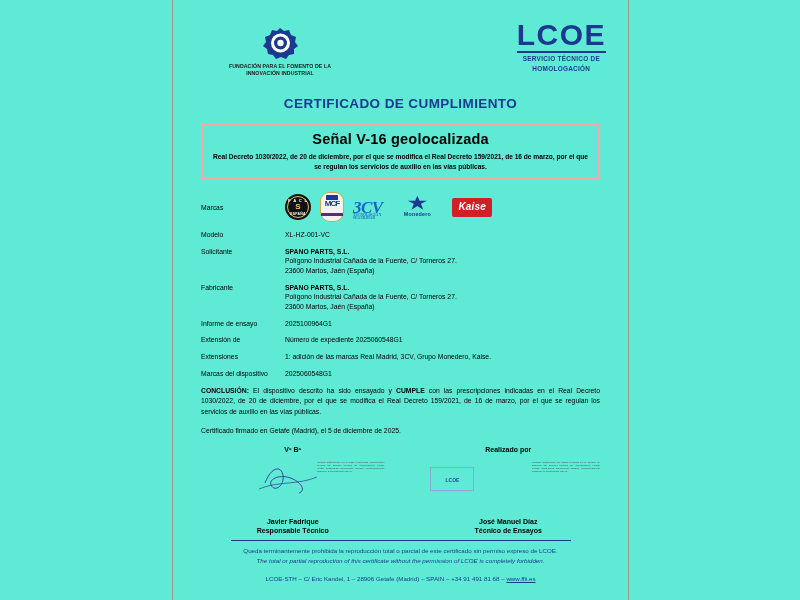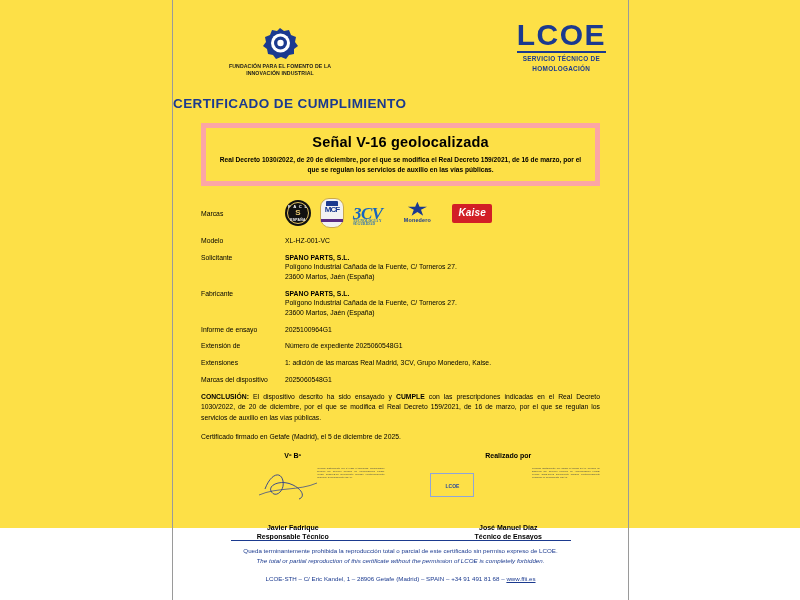--- a/index.html
+++ b/index.html
@@ -17,8 +17,8 @@
   .page {
     position: relative;
     width: 800px;
-    height: 528px;
-    background: #fde047;
+    height: 600px;
+    background: #5eead4;
   }
   
   .rule {

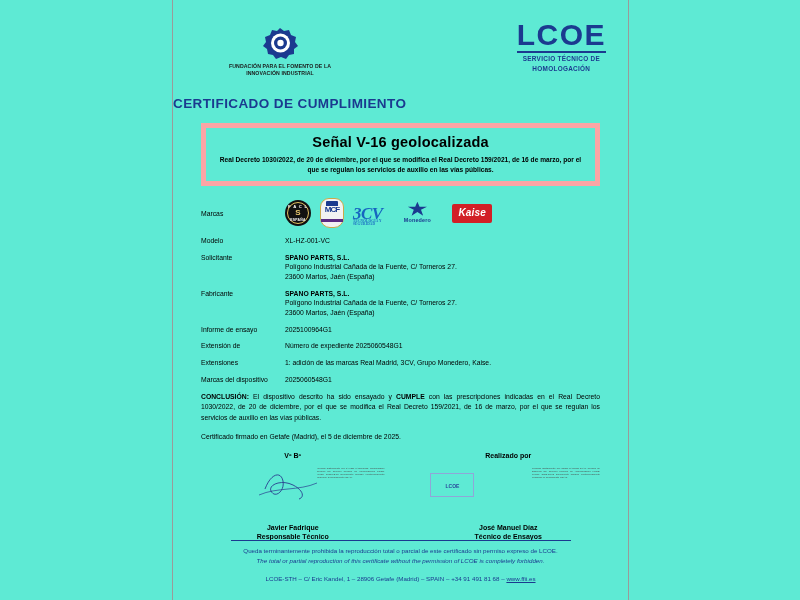--- a/index.html
+++ b/index.html
@@ -99,7 +99,7 @@
 
   
   .cert-title {
-    text-align: left;
+    text-align: center;
     font-size: 13.5px;
     font-weight: bold;
     color: #1b3a8f;

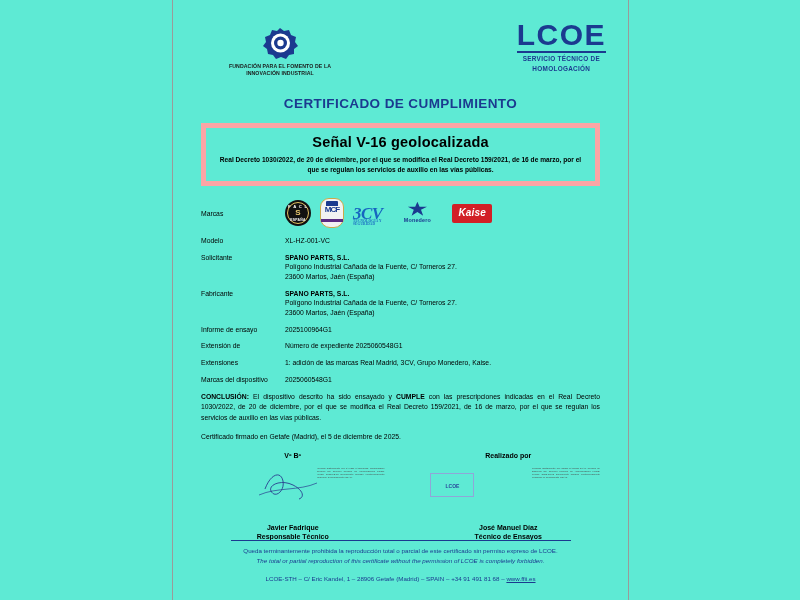--- a/index.html
+++ b/index.html
@@ -118,7 +118,7 @@
   
   .product-box {
     margin: 12px 28px 0 28px;
-    border: 5px solid #fca5a5;
+    border: 2px solid #fca5a5;
     padding: 6px 8px 7px 8px;
   }
   .product-title {

